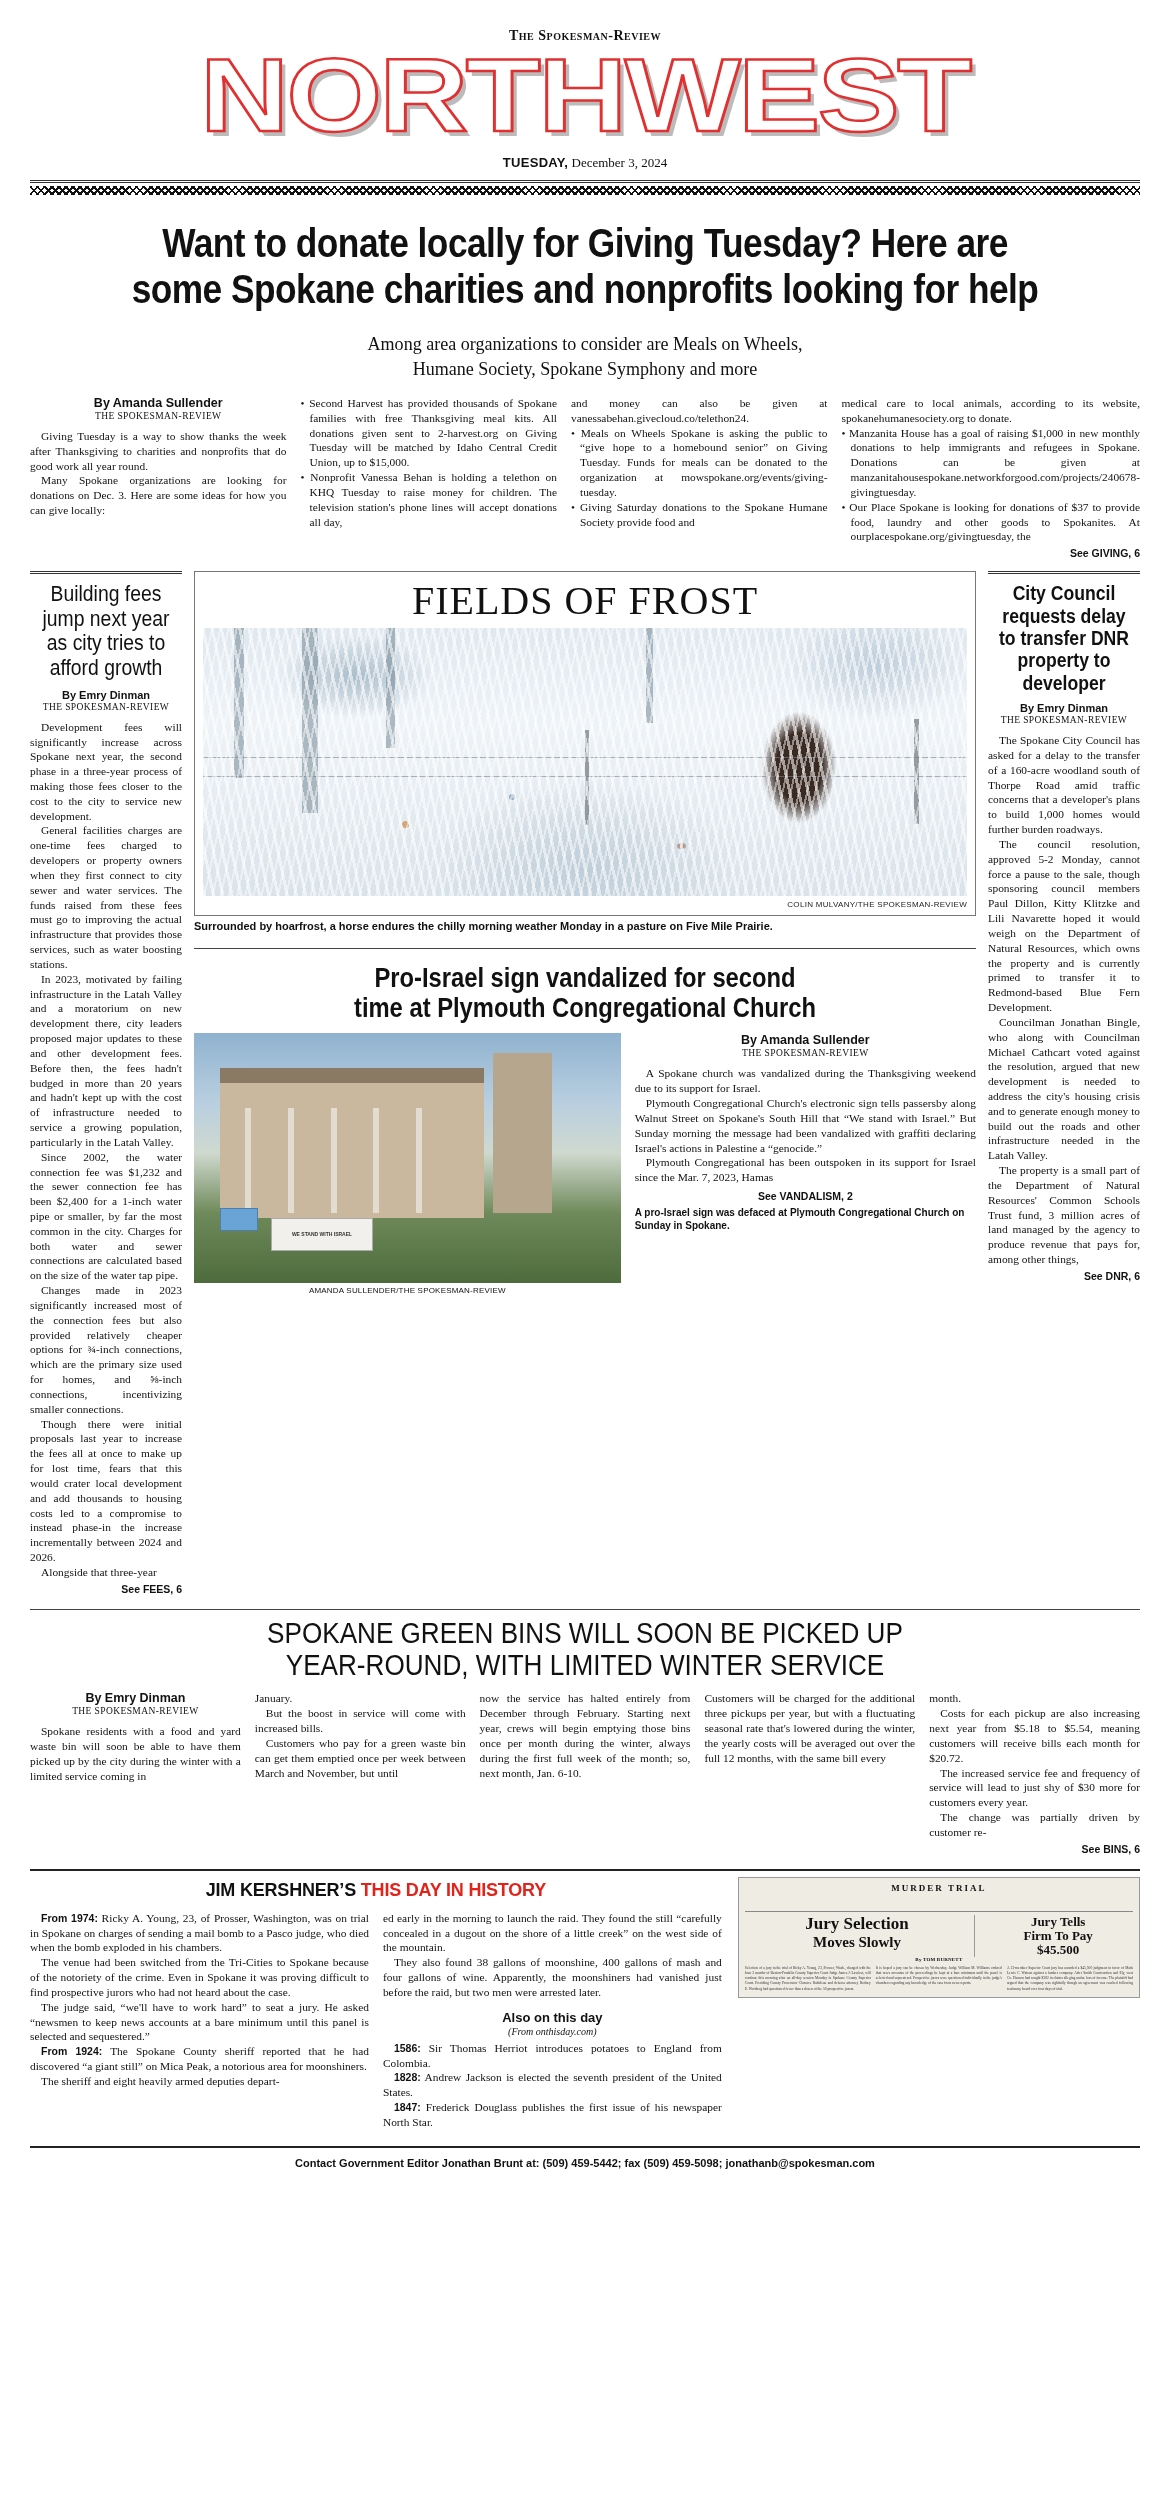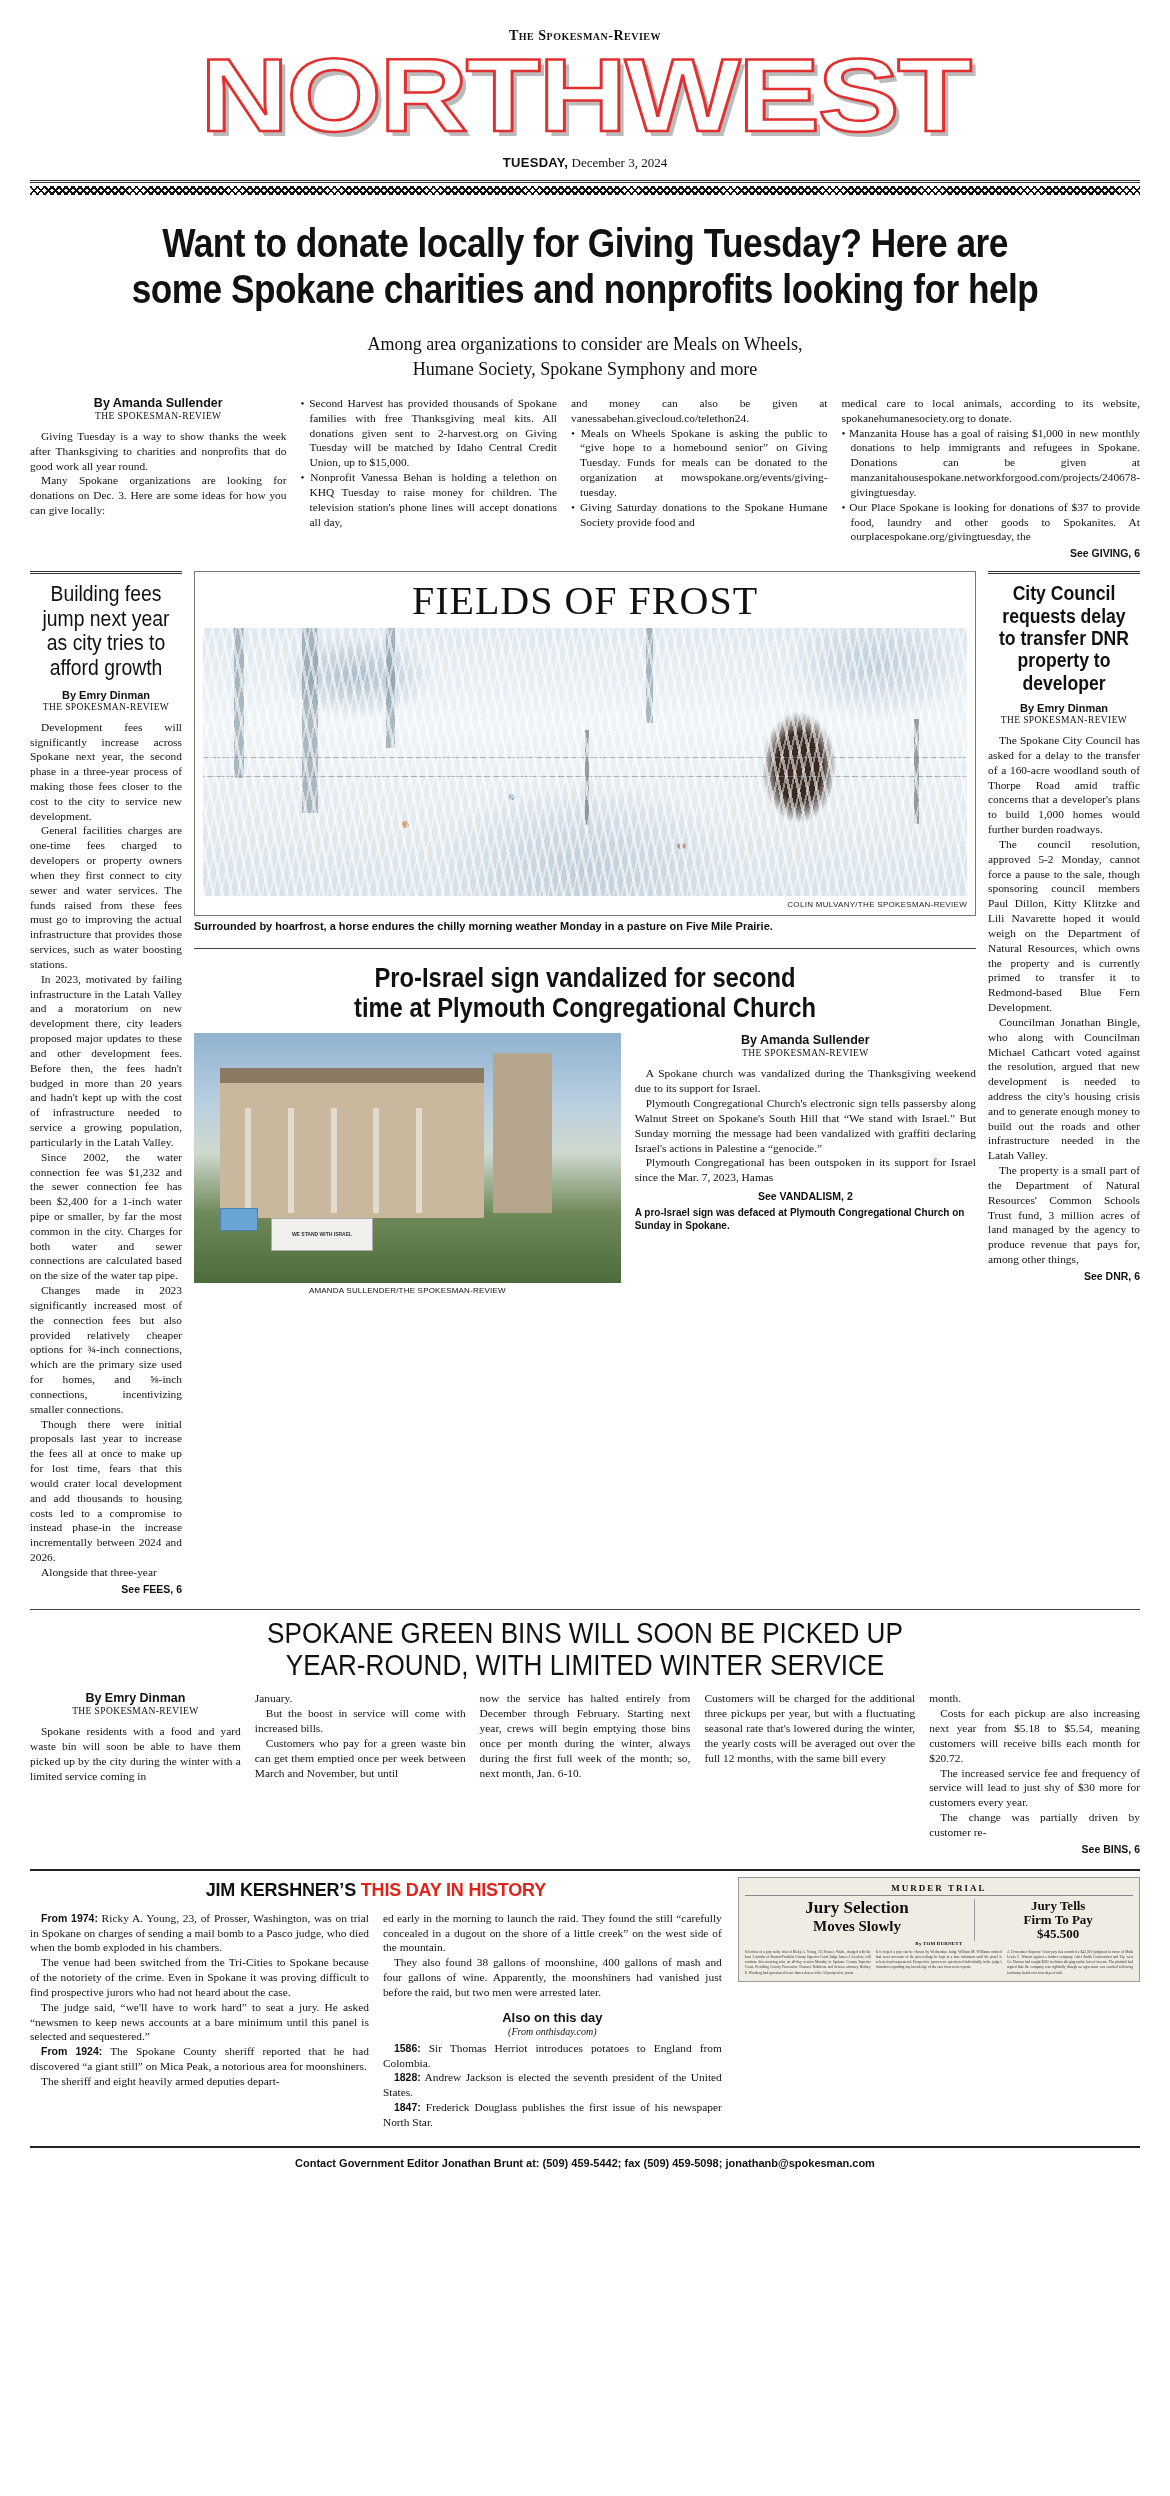--- a/index.html
+++ b/index.html
@@ -211,7 +211,7 @@
   }
   .clip-top {
     text-align:center; font-size:9px; letter-spacing:2px; font-weight:bold;
-    border-bottom:1px solid #888; padding-bottom:2px; margin-bottom:3px;
+    border-bottom:1px solid #888; padding-bottom:18px; margin-bottom:3px;
   }
   .clip-heds { display:flex; gap:5px; }
   .clip-l { flex:1.5; }

